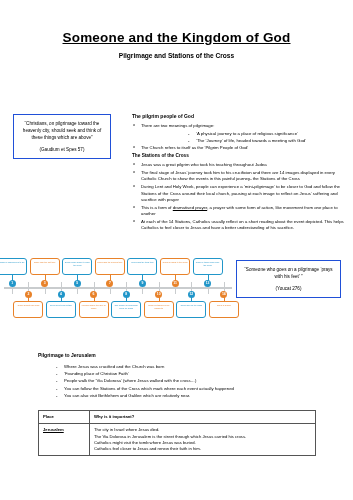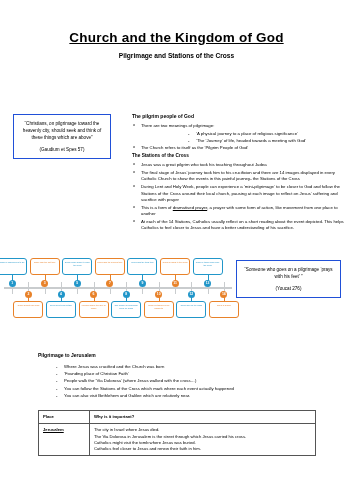--- a/index.html
+++ b/index.html
@@ -71,7 +71,7 @@
 
 <div class="page">
 
-  <div class="title">Church and the Kingdom of God</div>
+  <div class="title">Someone and the Kingdom of God</div>
   <div class="subtitle">Pilgrimage and Stations of the Cross</div>
 
   <div class="quote" id="quote-left">

